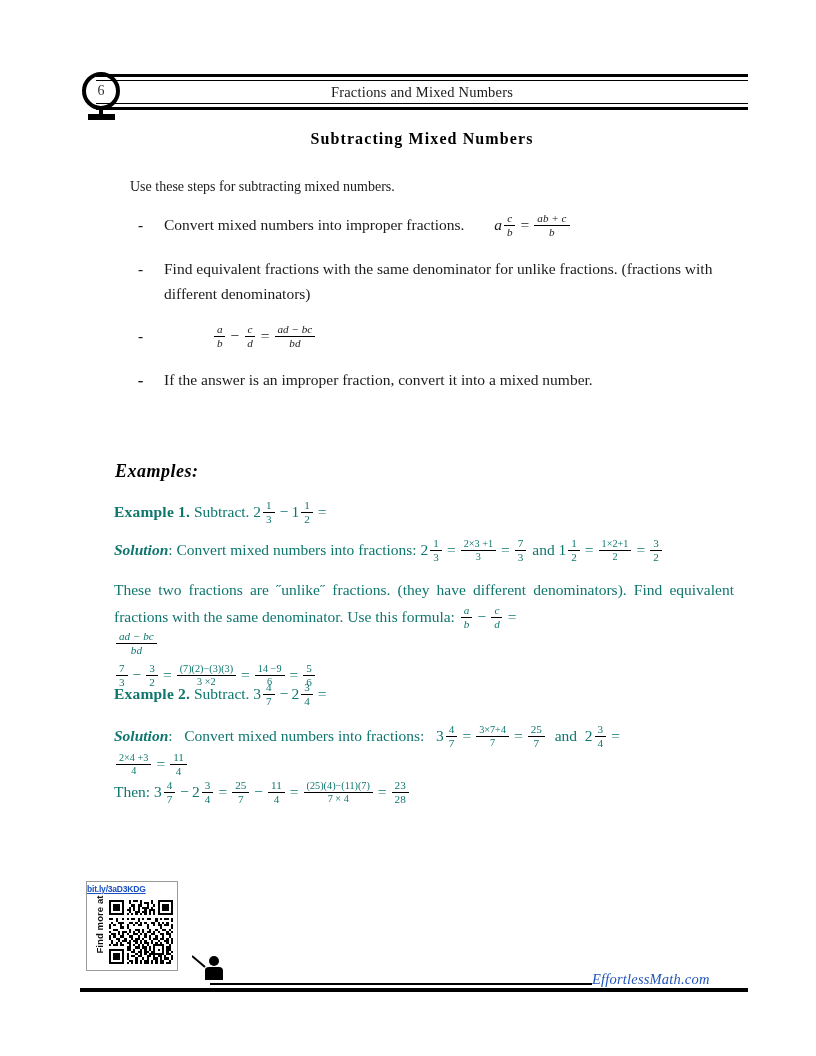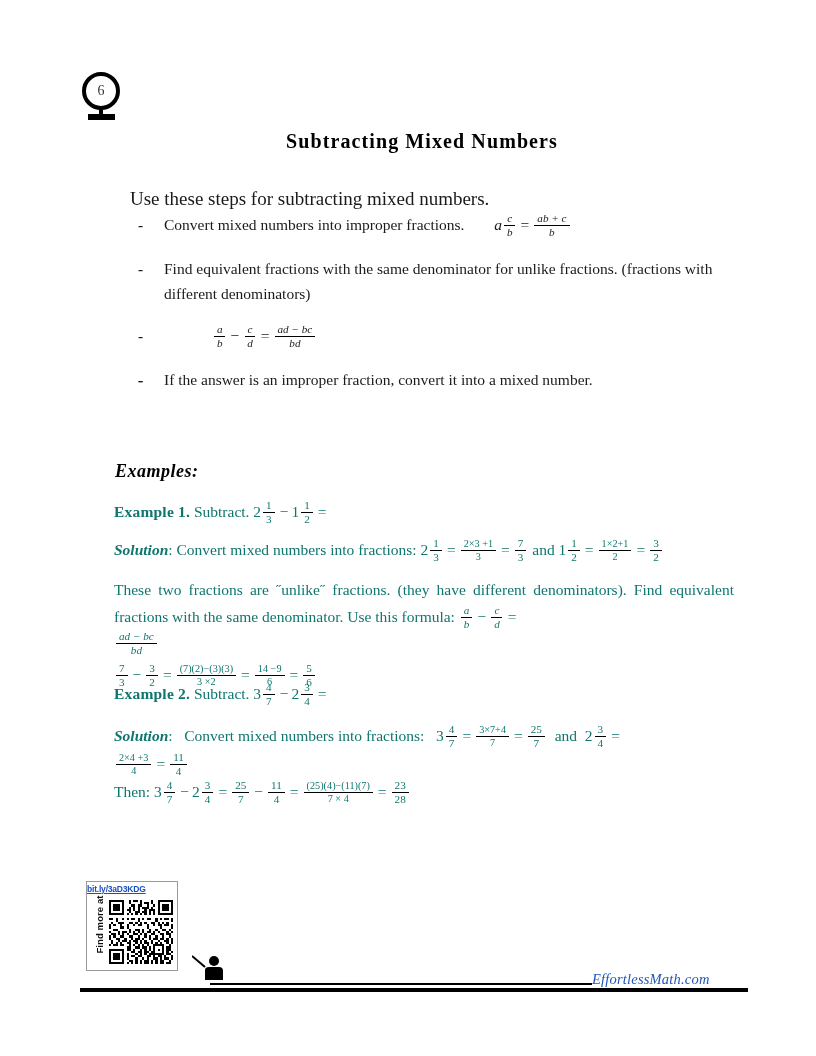--- a/index.html
+++ b/index.html
@@ -312,6 +312,13 @@
     <div class="badge-base"></div>
   </div>
 
+  <div class="header-band">
+    <div class="rule-thick-top"></div>
+    <div class="rule-thin-top"></div>
+    <div class="header-title">Fractions and Mixed Numbers</div>
+    <div class="rule-thin-bot"></div>
+    <div class="rule-thick-bot"></div>
+  </div>
 
   <div class="lesson-title">Subtracting Mixed Numbers</div>
 

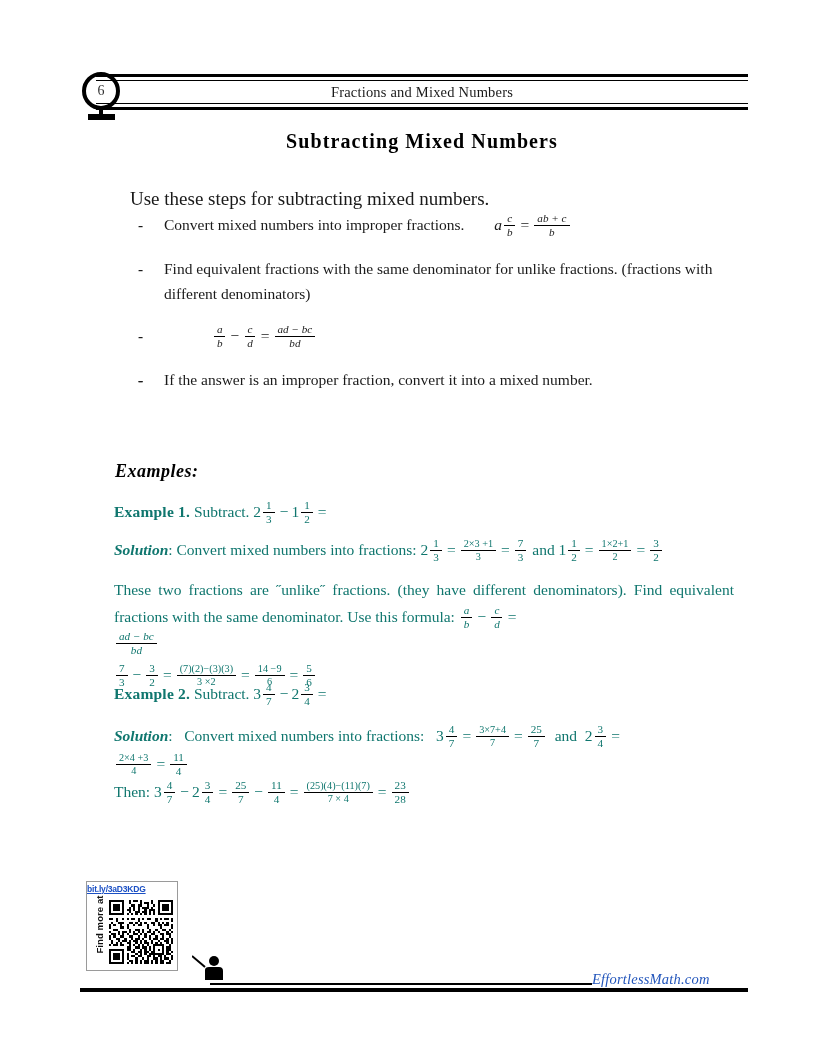--- a/index.html
+++ b/index.html
@@ -116,7 +116,7 @@
     top: 130px;
     width: 652px;
     text-align: center;
-    font-size: 20px;
+    font-size: 16px;
     font-weight: bold;
     letter-spacing: 1.1px;
   }

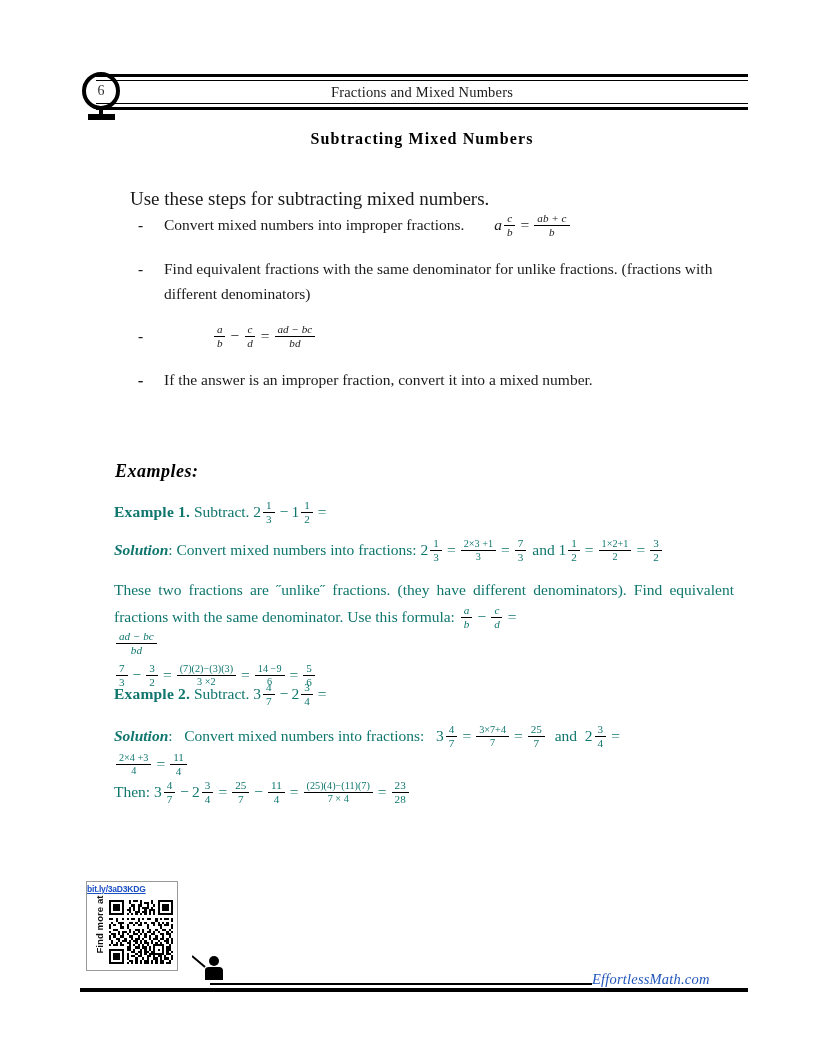--- a/index.html
+++ b/index.html
@@ -125,8 +125,8 @@
   .intro {
     position: absolute;
     left: 130px;
-    top: 188px;
-    font-size: 19px;
+    top: 179px;
+    font-size: 14px;
     color: #1a1a1a;
   }
 

